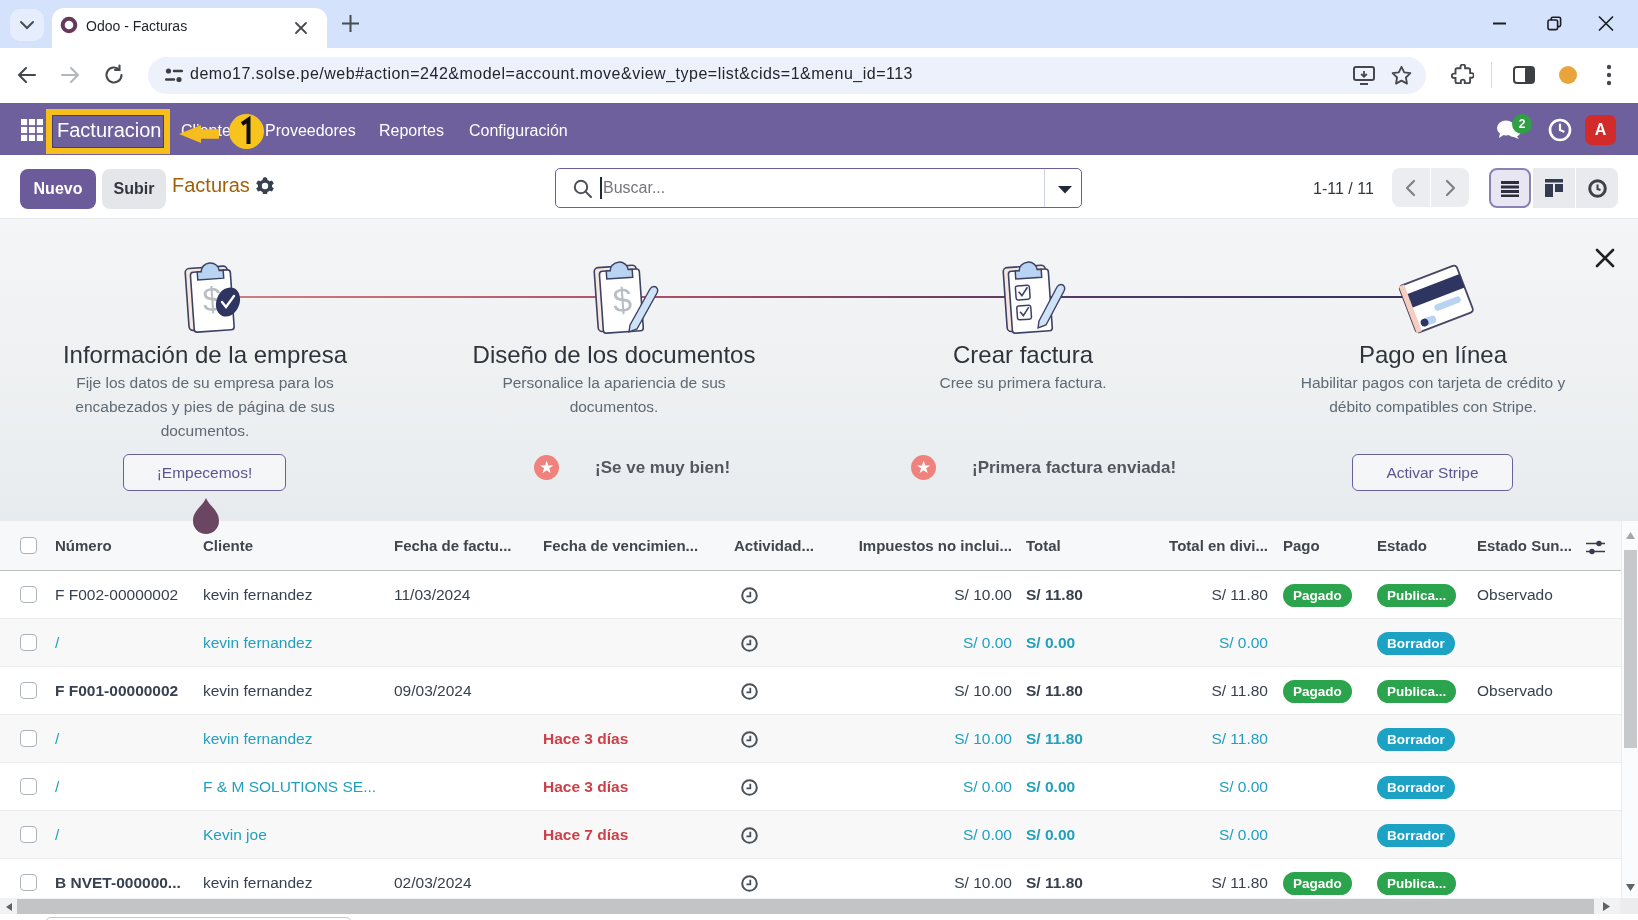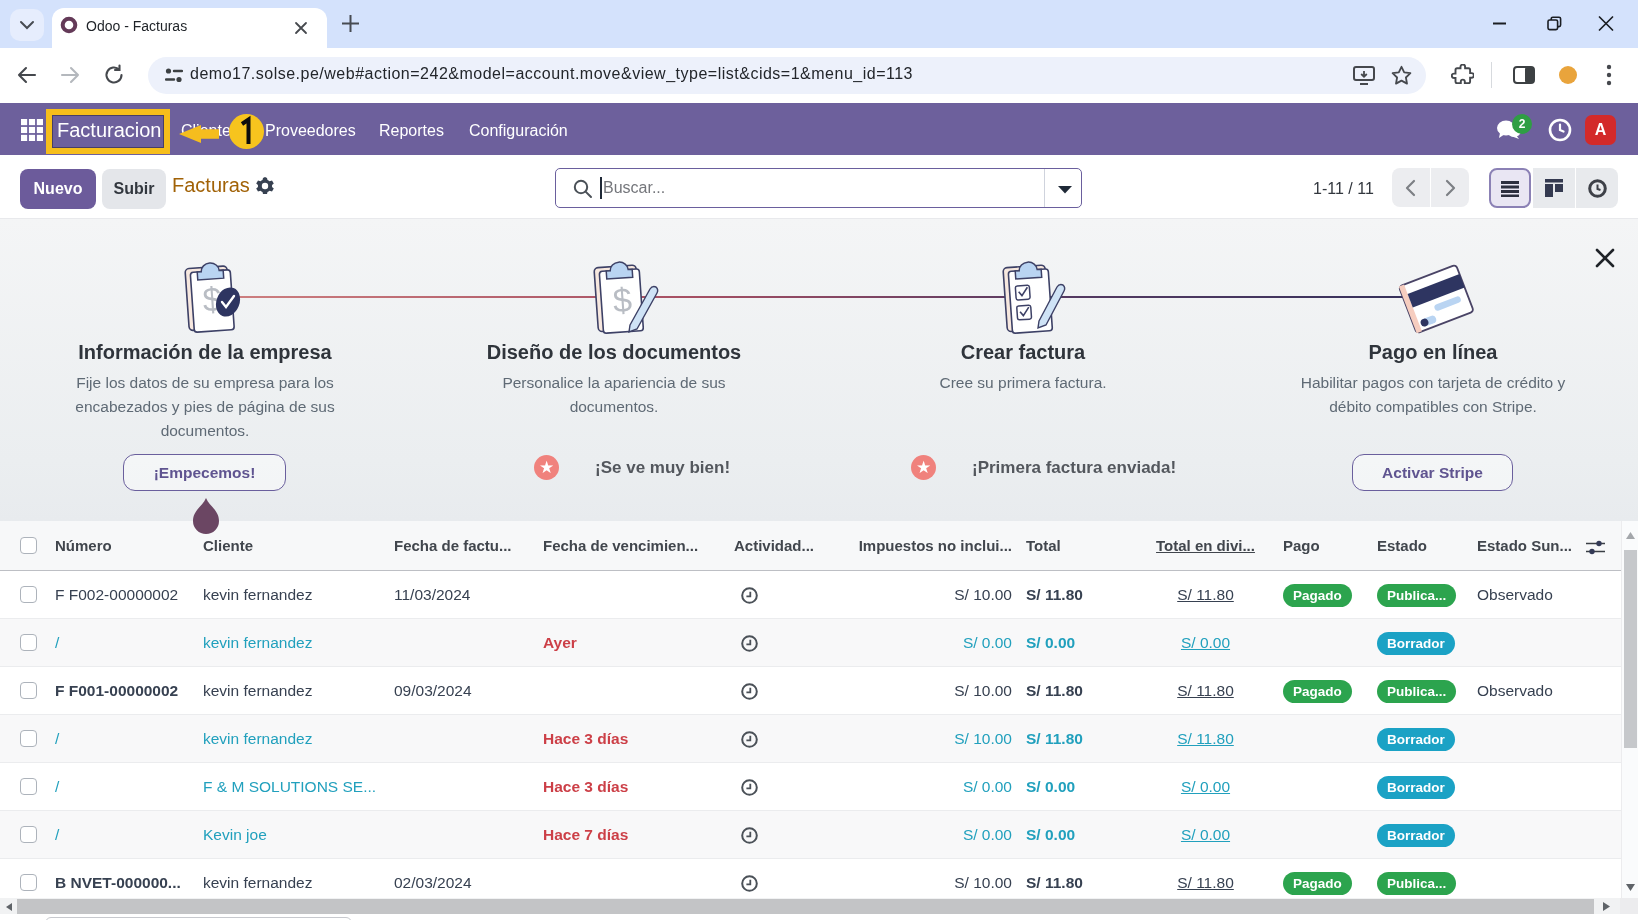--- a/index.html
+++ b/index.html
@@ -43,7 +43,7 @@
 #onboard { position:absolute; left:0; top:219px; width:1638px; height:302px; background:linear-gradient(180deg,#f4f5f6 0%,#ebeef0 80%,#e8ebee 100%); }
 #redline { position:absolute; left:210px; top:77px; width:1200px; height:2px; background:linear-gradient(90deg,#cf8181 0%,#a64f63 40%,#563a62 70%,#37325c 100%); }
 .ob-col { position:absolute; top:0; width:410px; text-align:center; }
-.ob-col .ttl { font-weight:bold; font-size:20px; color:#2f343b; position:absolute; width:100%; top:122px; }
+.ob-col .ttl { font-weight:normal; font-size:24px; color:#2f343b; position:absolute; width:100%; top:122px; }
 .ob-col .desc { font-size:15.5px; color:#5f6a75; position:absolute; width:100%; top:152px; line-height:24px; }
 .ob-btn { position:absolute; top:235px; height:37px; border:1px solid #6a5f9d; border-radius:12px; background:rgba(255,255,255,.45); color:#5f5490; font-size:15.5px; font-weight:bold; text-align:center; }
 .ob-done { position:absolute; top:239px; font-size:17px; font-weight:bold; color:#53575d; white-space:nowrap;margin-left:27px; }

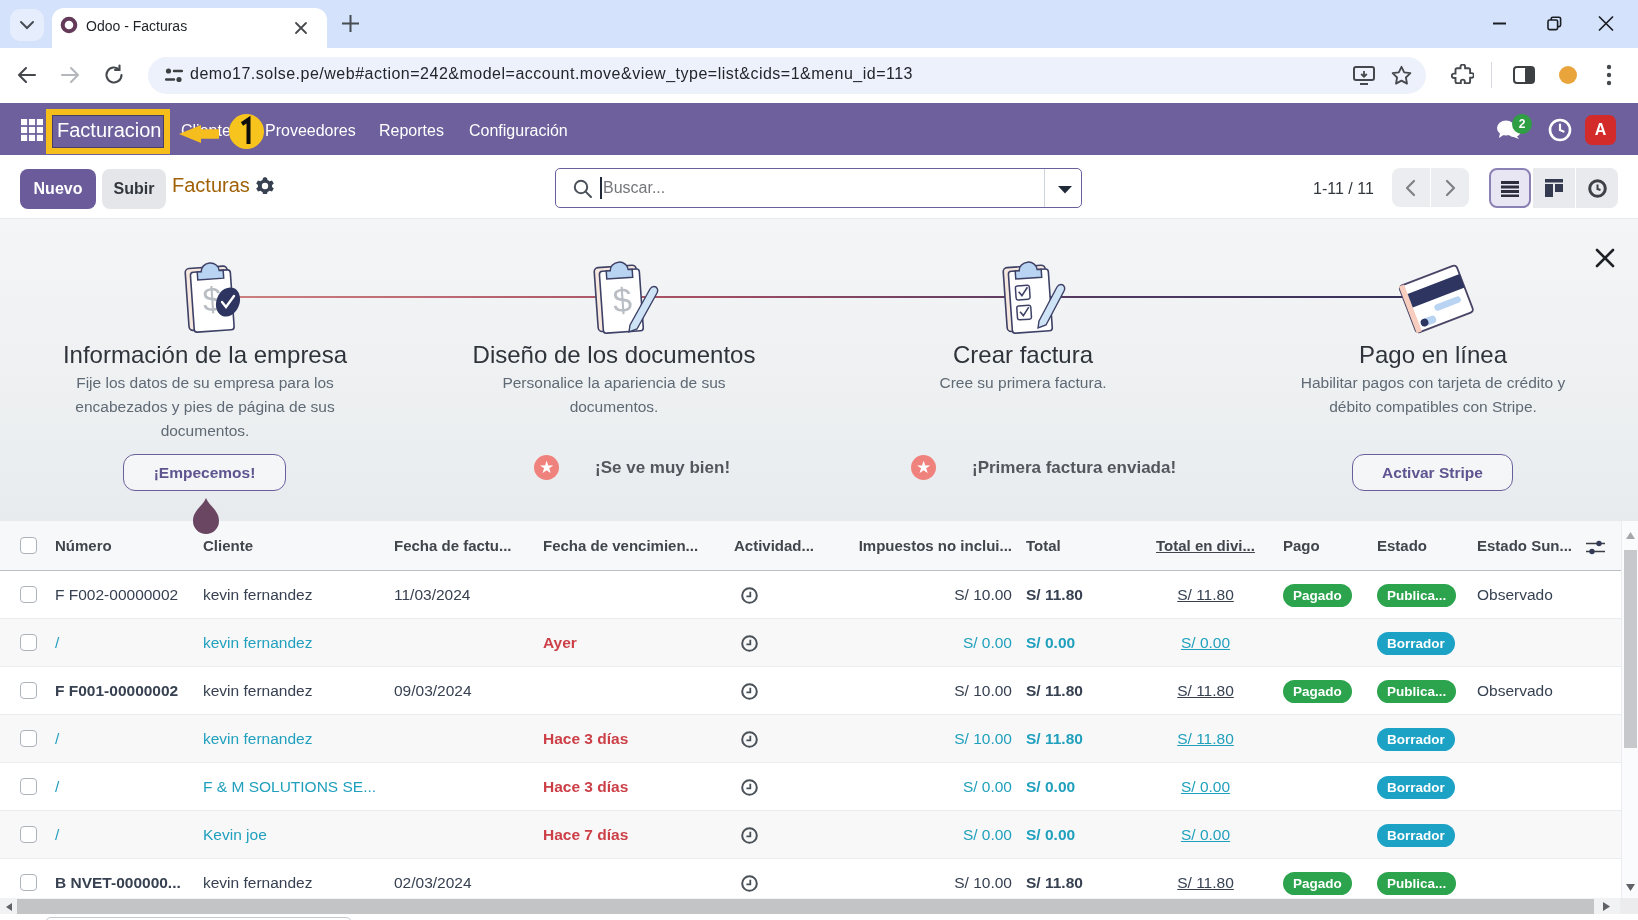--- a/index.html
+++ b/index.html
@@ -45,7 +45,7 @@
 .ob-col { position:absolute; top:0; width:410px; text-align:center; }
 .ob-col .ttl { font-weight:normal; font-size:24px; color:#2f343b; position:absolute; width:100%; top:122px; }
 .ob-col .desc { font-size:15.5px; color:#5f6a75; position:absolute; width:100%; top:152px; line-height:24px; }
-.ob-btn { position:absolute; top:235px; height:37px; border:1px solid #6a5f9d; border-radius:12px; background:rgba(255,255,255,.45); color:#5f5490; font-size:15.5px; font-weight:bold; text-align:center; }
+.ob-btn { position:absolute; top:235px; height:37px; border:1px solid #6a5f9d; border-radius:6px; background:rgba(255,255,255,.45); color:#5f5490; font-size:15.5px; font-weight:normal; text-align:center; }
 .ob-done { position:absolute; top:239px; font-size:17px; font-weight:bold; color:#53575d; white-space:nowrap;margin-left:27px; }
 .star { position:absolute; width:25px; height:25px; border-radius:50%; background:#f0827d; color:#fff; text-align:center; line-height:25px; font-size:17px; }
 #ob-close { position:absolute; left:1590px; top:24px; width:30px; height:30px; }

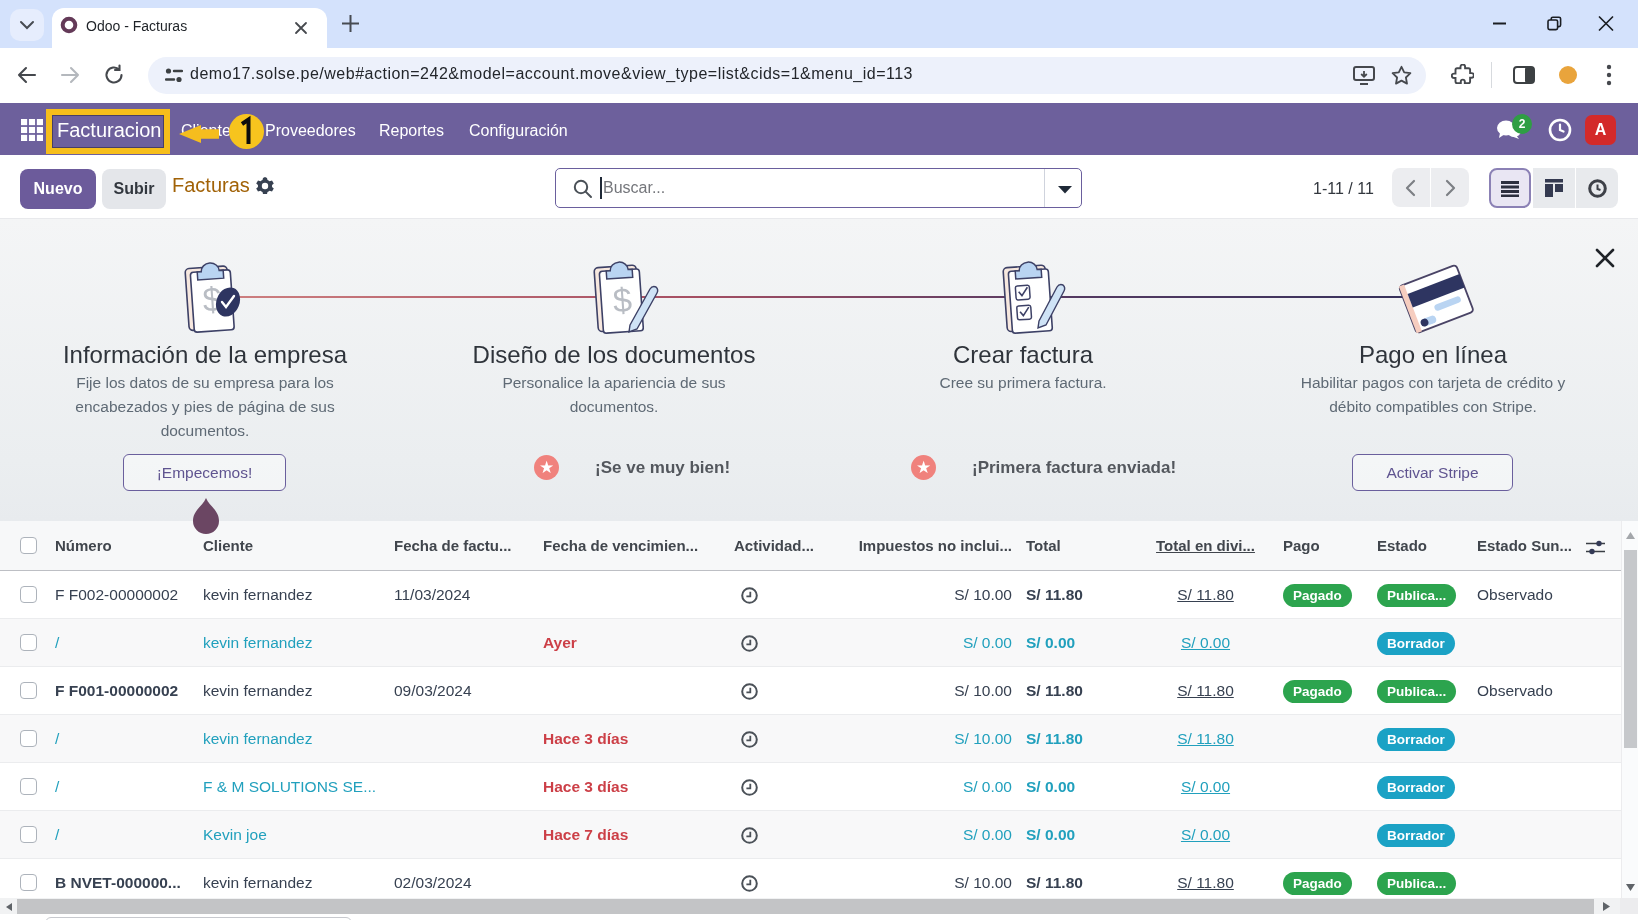--- a/index.html
+++ b/index.html
@@ -64,7 +64,7 @@
 .c-act { left:734px; width:96px; }
 .c-imp { left:830px; width:182px; text-align:right; }
 .c-tot { left:1026px; width:117px; text-align:left; font-weight:bold; }
-.c-div { left:1143px; width:125px; text-align:center;text-decoration:underline; }
+.c-div { left:1143px; width:125px; text-align:right; }
 .c-pag { left:1283px; width:90px; }
 .c-est { left:1377px; width:96px; }
 .c-sun { left:1477px; width:100px; }

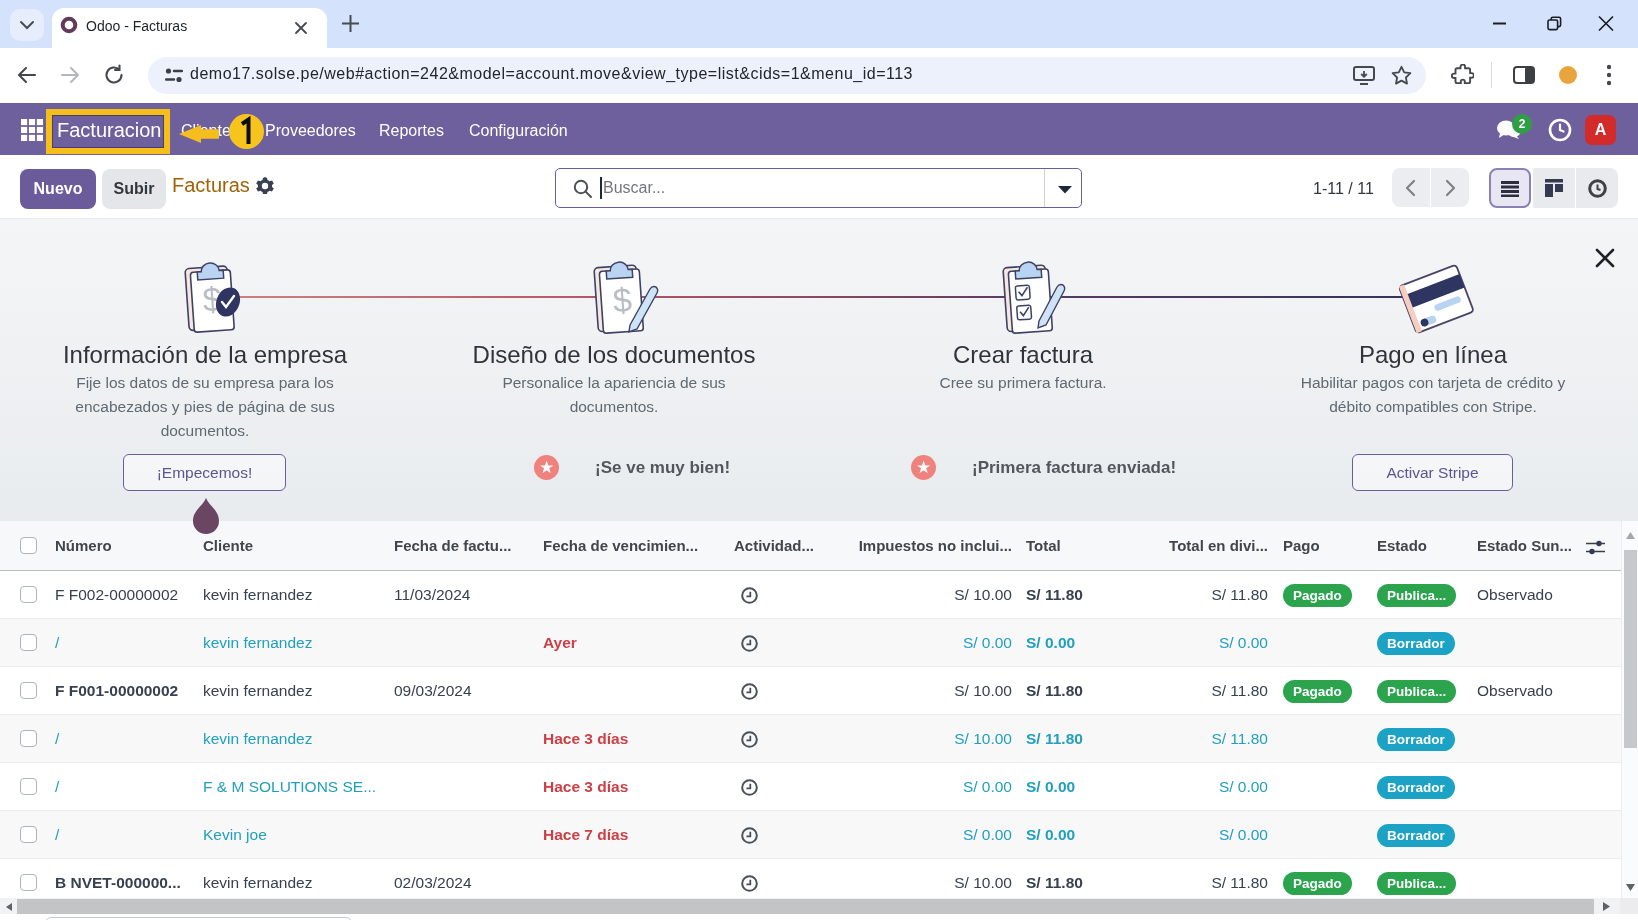--- a/index.html
+++ b/index.html
@@ -368,7 +368,6 @@
     <div class="cb"></div>
     <div class="cell c-num teal">/</div>
     <div class="cell c-cli teal">kevin fernandez</div>
-    <div class="cell c-ven red">Ayer</div>
     <svg class="abs clock" style="left:741px;top:16px" width="17" height="17">
         <circle cx="8.5" cy="8.5" r="7.3" fill="none" stroke="#4b5158" stroke-width="2"></circle>
         <path d="M9.3 4.8 V9.3 H5.4" stroke="#4b5158" stroke-width="1.8" fill="none"></path>

